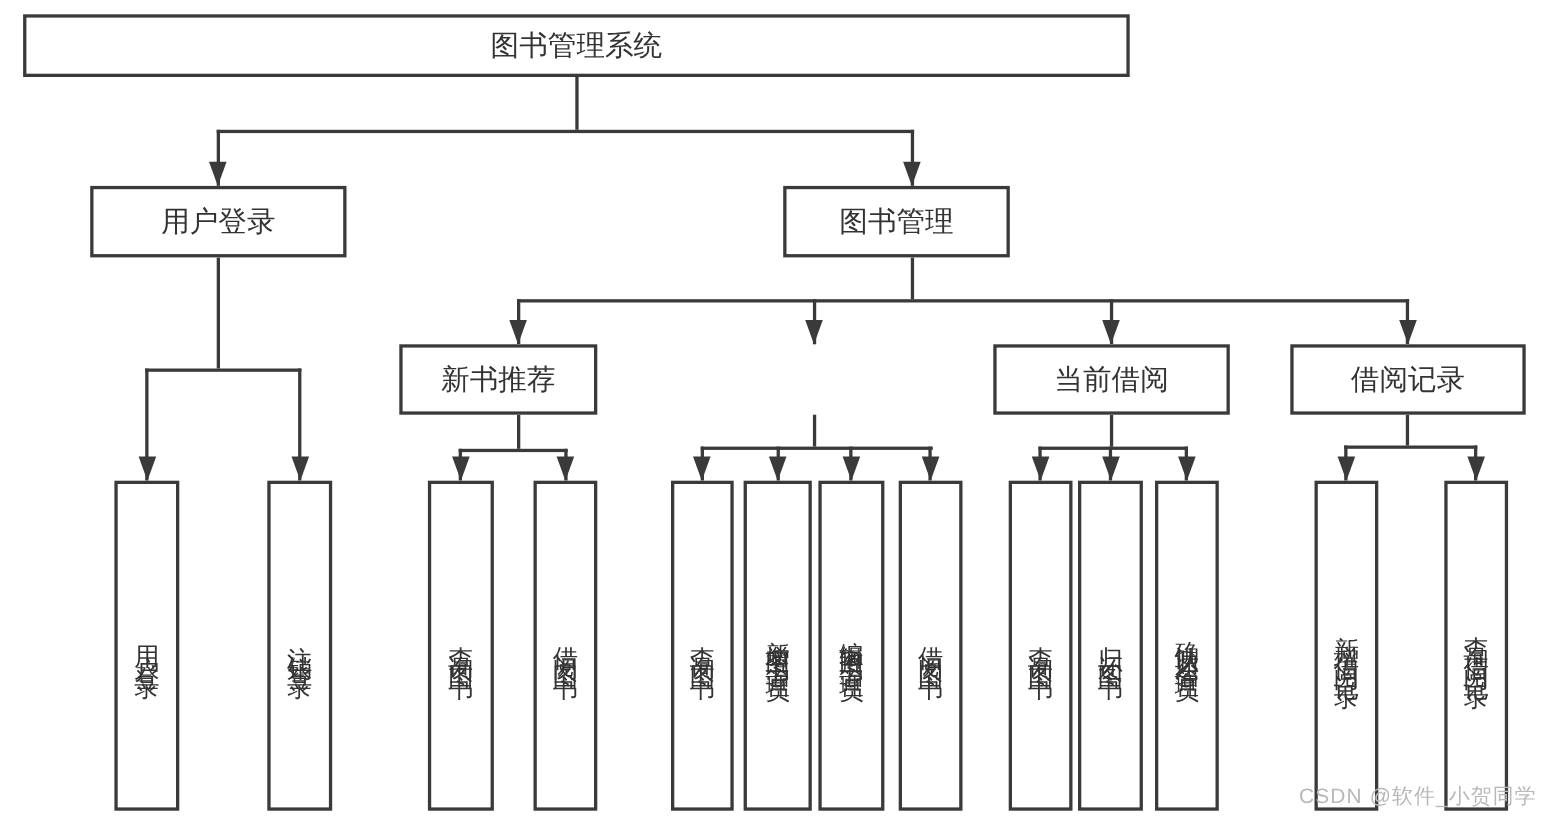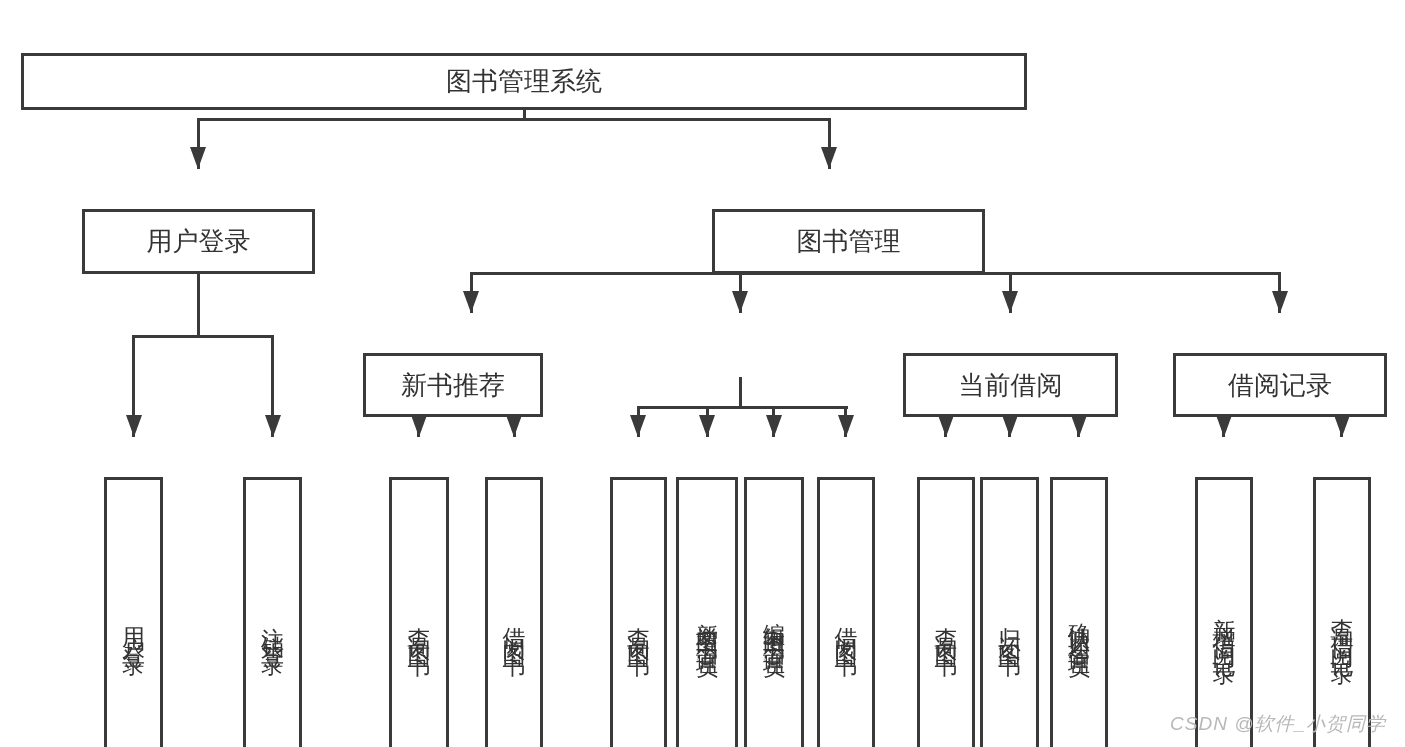--- a/index.html
+++ b/index.html
@@ -13,7 +13,7 @@
     position:absolute;box-sizing:border-box;background:var(--bg);
     border:3px solid var(--line);
     display:flex;align-items:center;justify-content:center;
-    color:var(--text);z-index:2;margin-top:40px;
+    color:var(--text);z-index:2;
   }
   .hlabel{font-size:26px;white-space:nowrap;}
   .leaf .vtext{

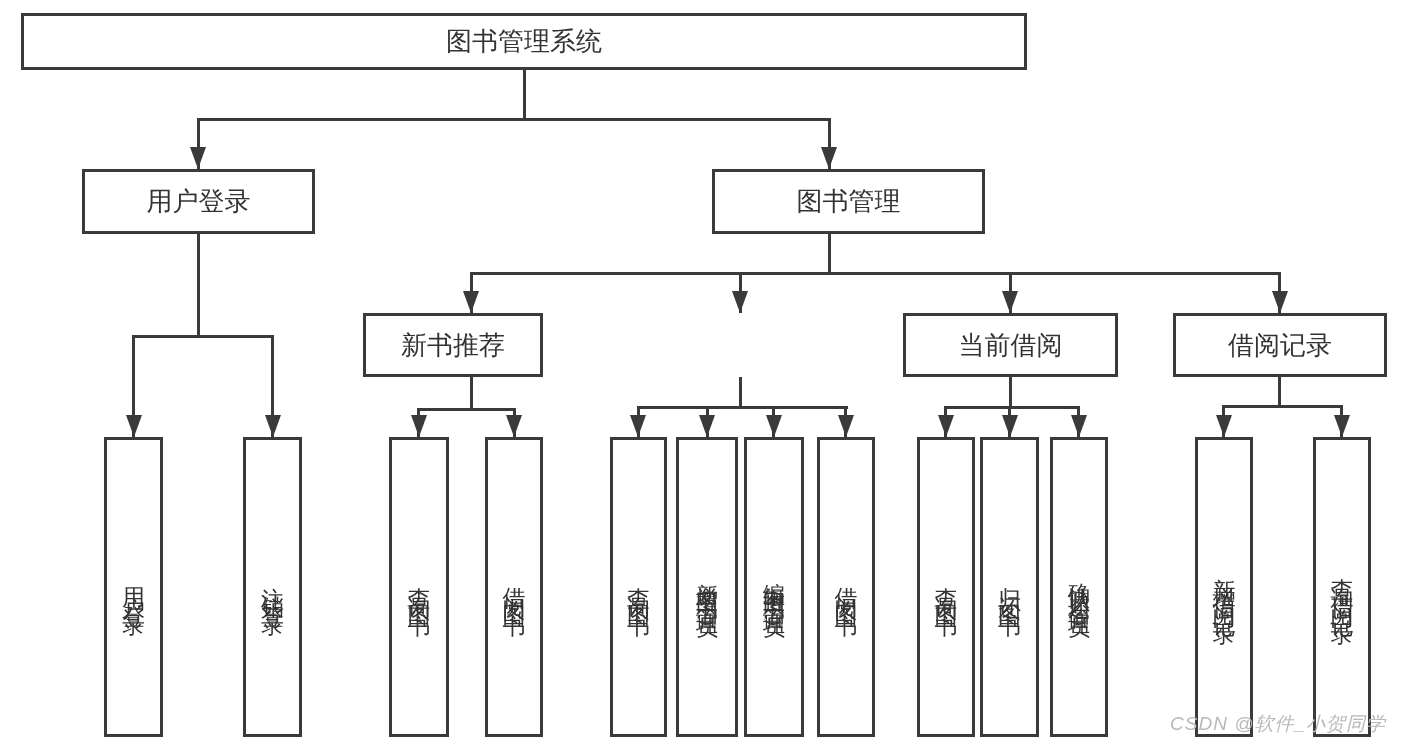--- a/index.html
+++ b/index.html
@@ -52,7 +52,7 @@
   <div class="box" style="left:82px;top:169px;width:233px;height:65px;">
     <span class="hlabel">用户登录</span>
   </div>
-  <div class="box" style="left:712px;top:169px;width:273px;height:65px;">
+  <div class="box" style="left:712px;top:169px;width:206px;height:65px;">
     <span class="hlabel">图书管理</span>
   </div>
 

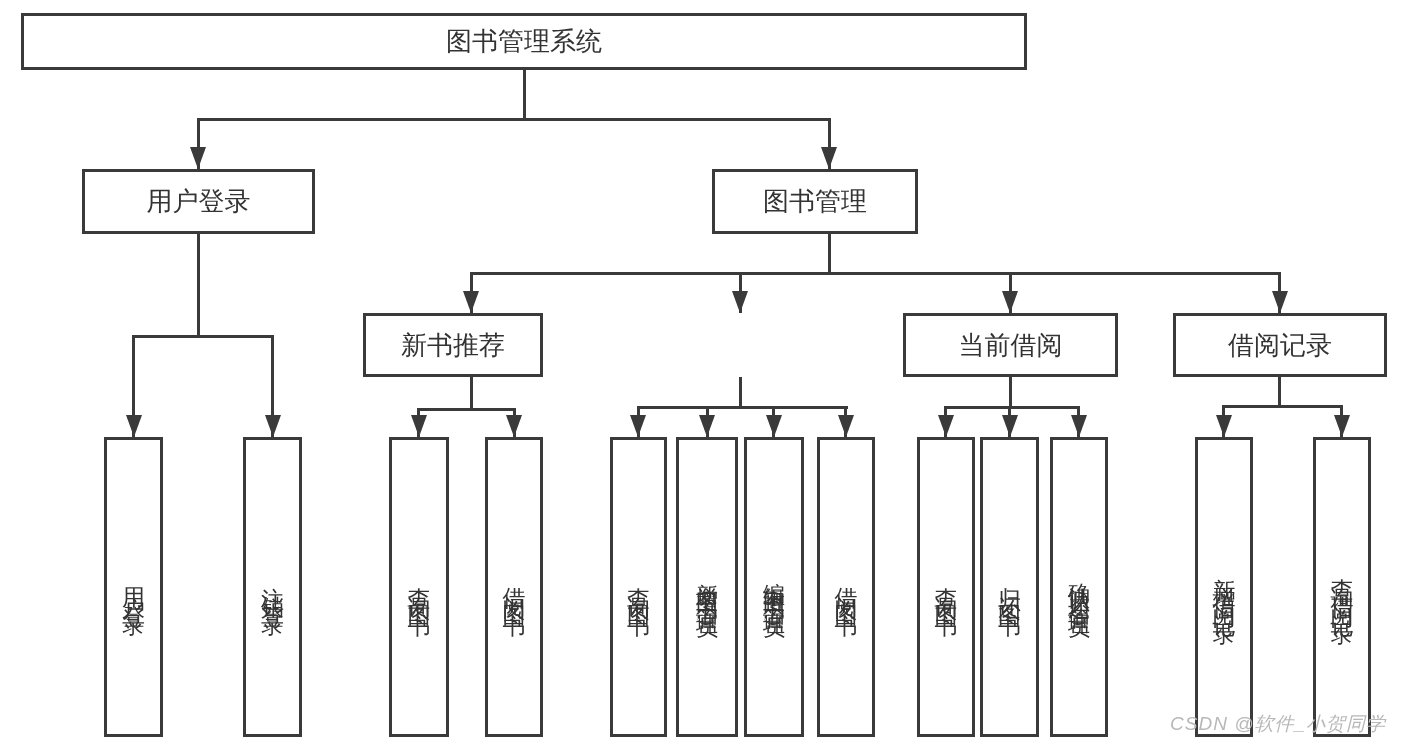--- a/index.html
+++ b/index.html
@@ -162,7 +162,7 @@
     <span class="vtext">查询借阅记录</span>
   </div>
 
-  <div class="watermark" style="right:19px;top:711px;font-style:italic;">CSDN @软件_小贺同学</div>
+  <div class="watermark" style="right:8px;top:711px;">CSDN @软件_小贺同学</div>
 
 </div>
 

